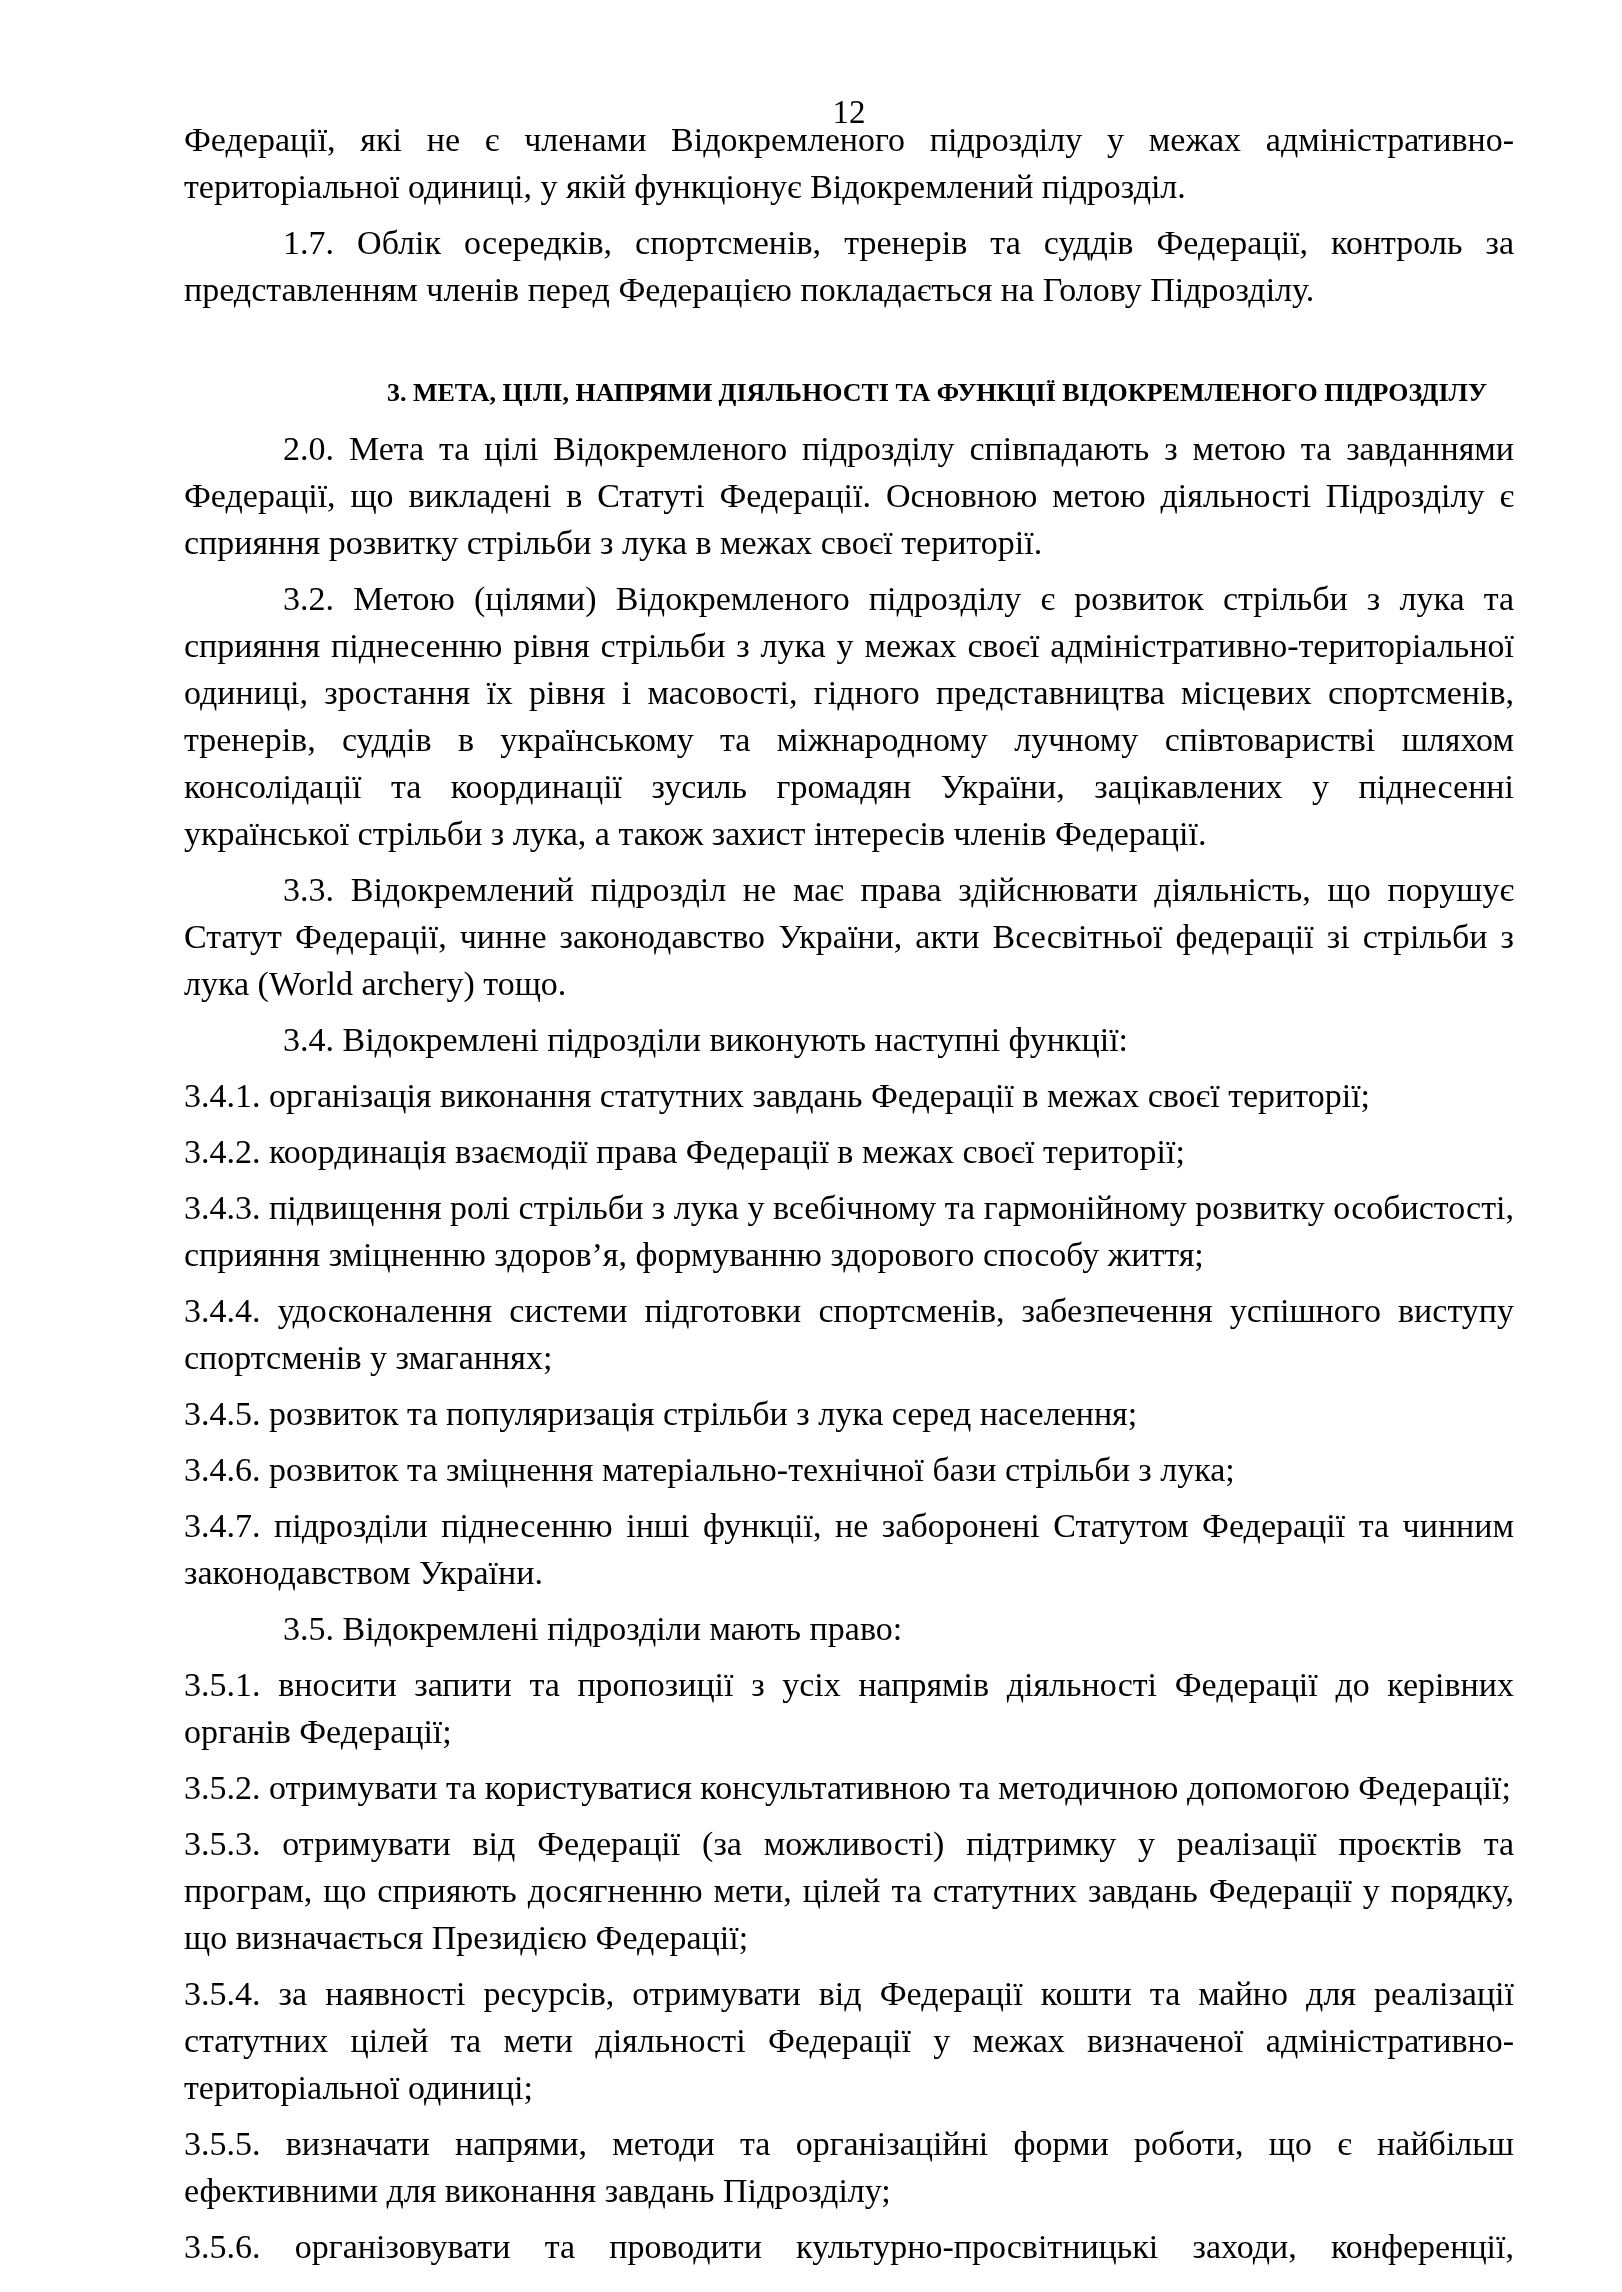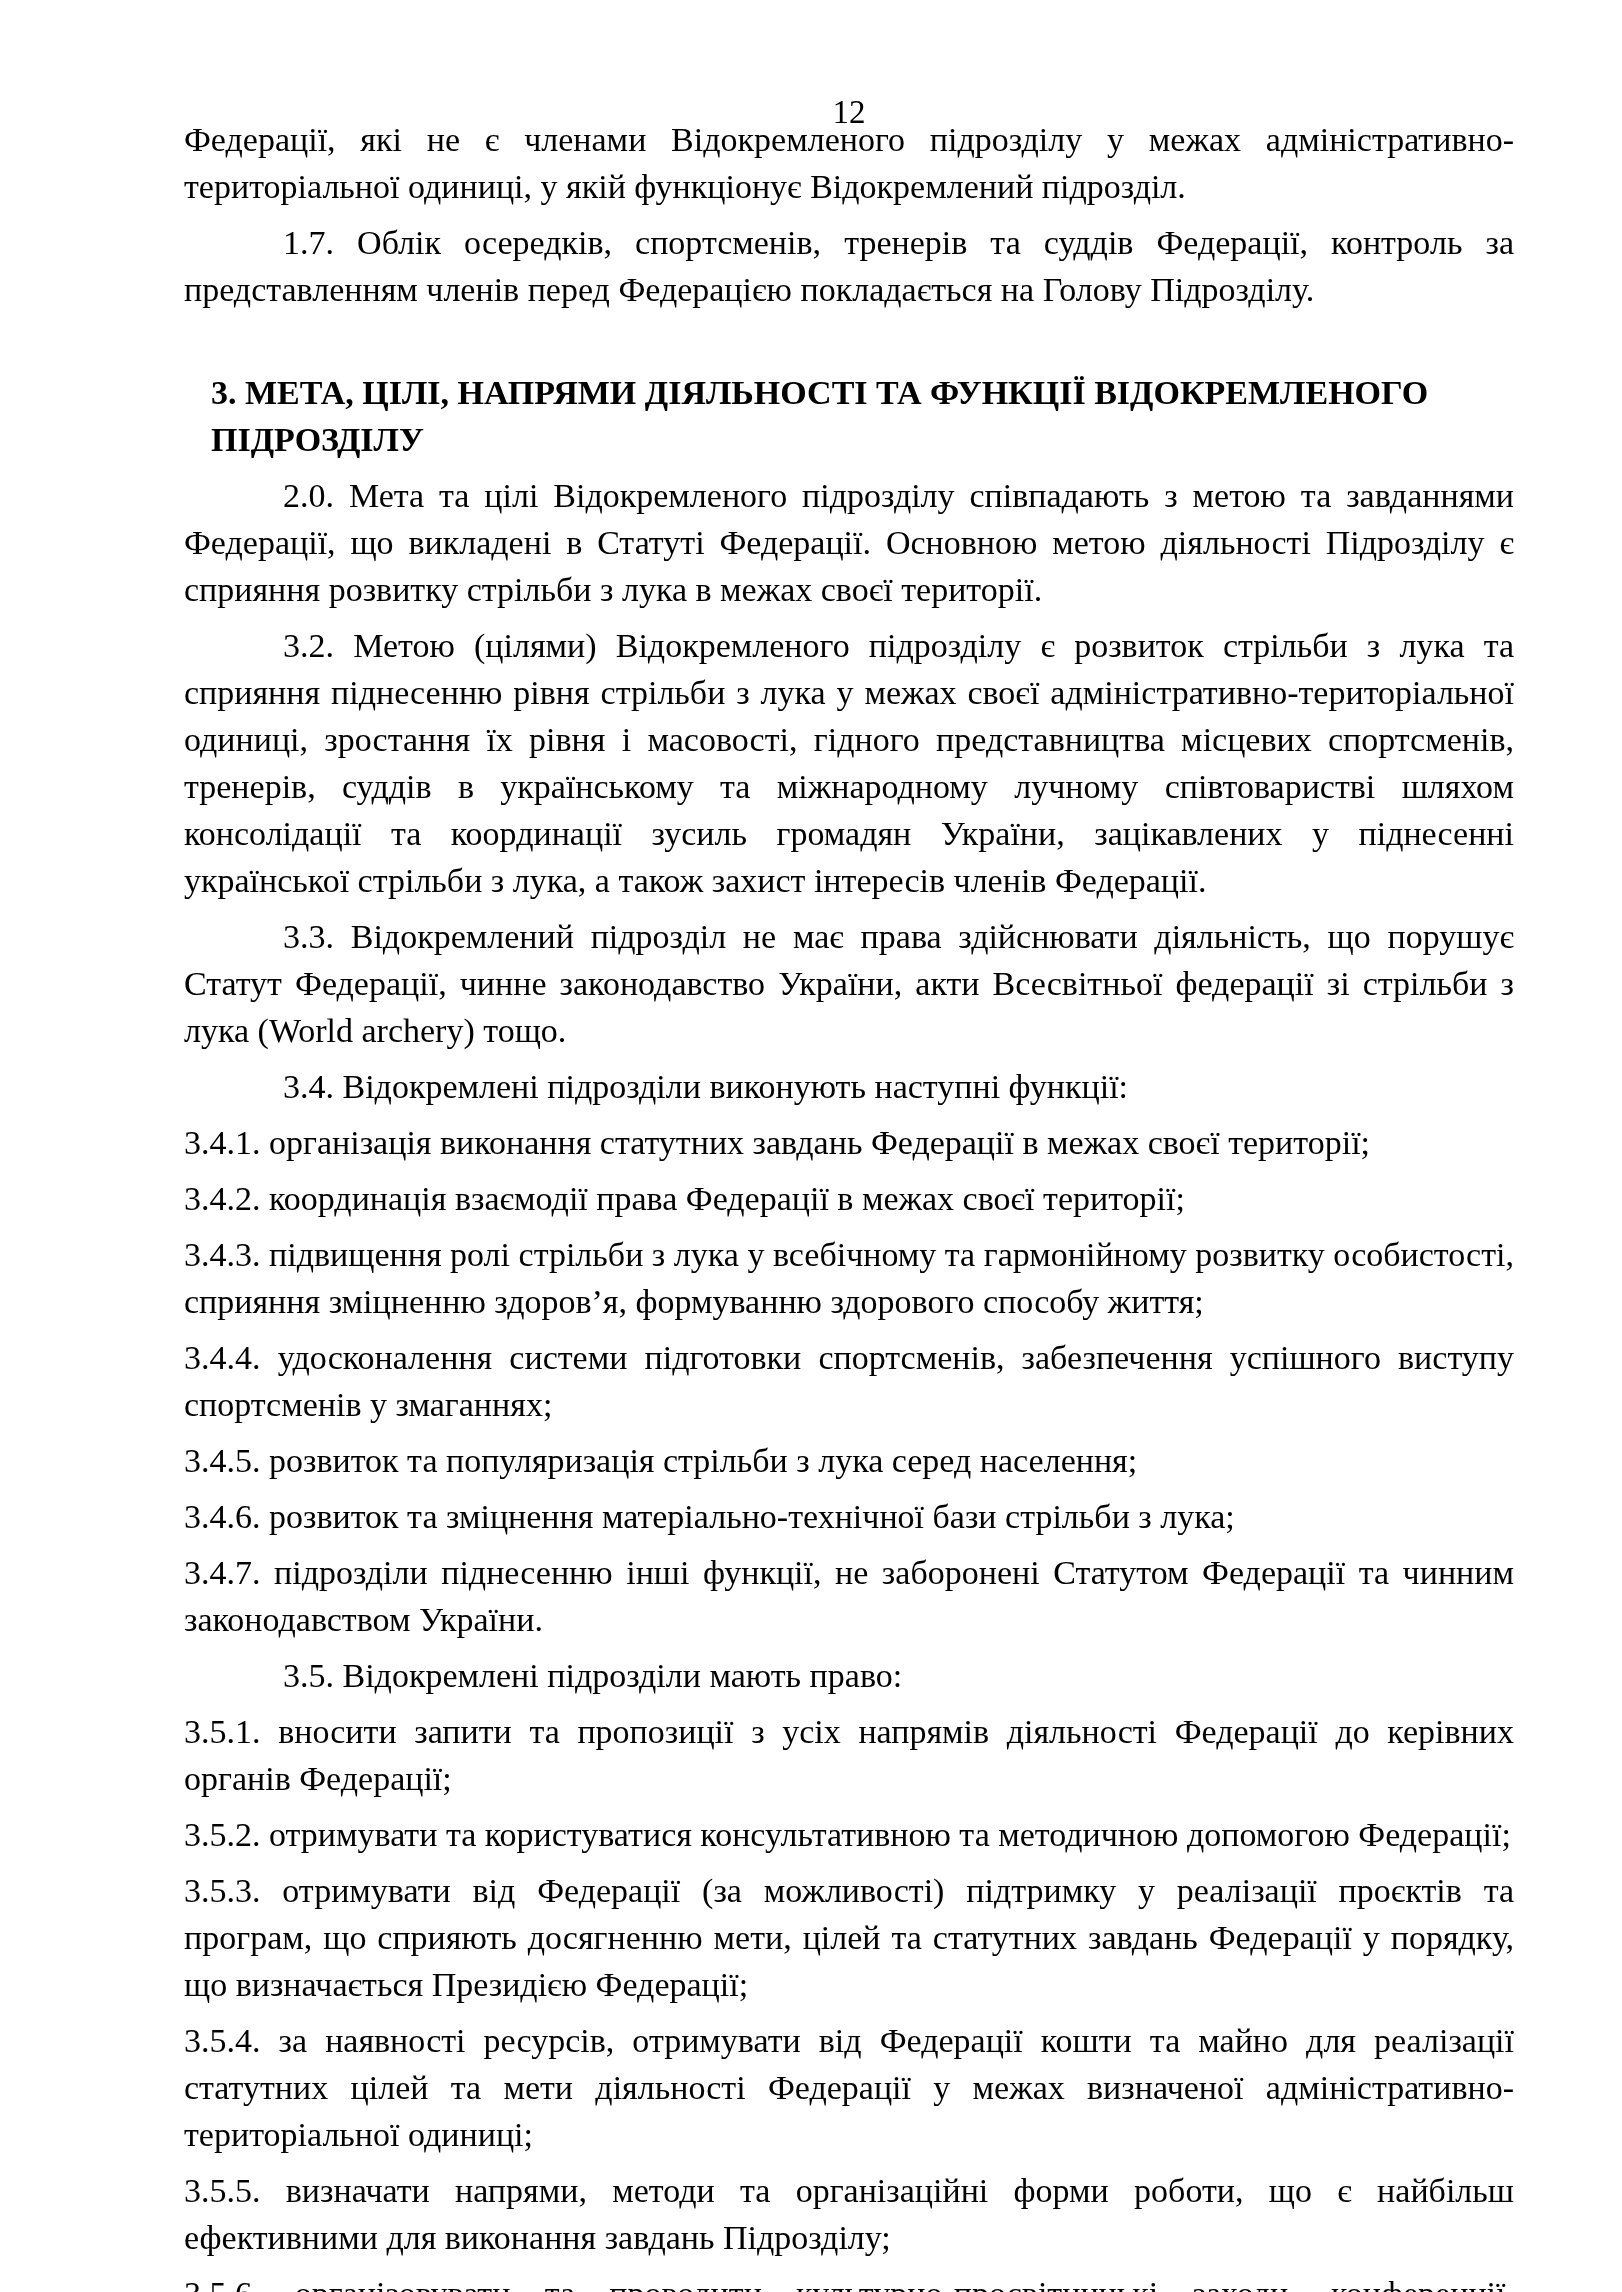--- a/index.html
+++ b/index.html
@@ -22,7 +22,7 @@
   .para.indent { text-indent: 99px; }
   .spacer { height: 47px; }
   .heading {
-    margin: 0; text-align: left; font-weight: bold; font-size: 34px; line-height: 47px;
+    margin: 0; text-align: right; font-weight: bold; font-size: 26px; line-height: 47px;
     padding: 0 36px;
   }
 </style>

